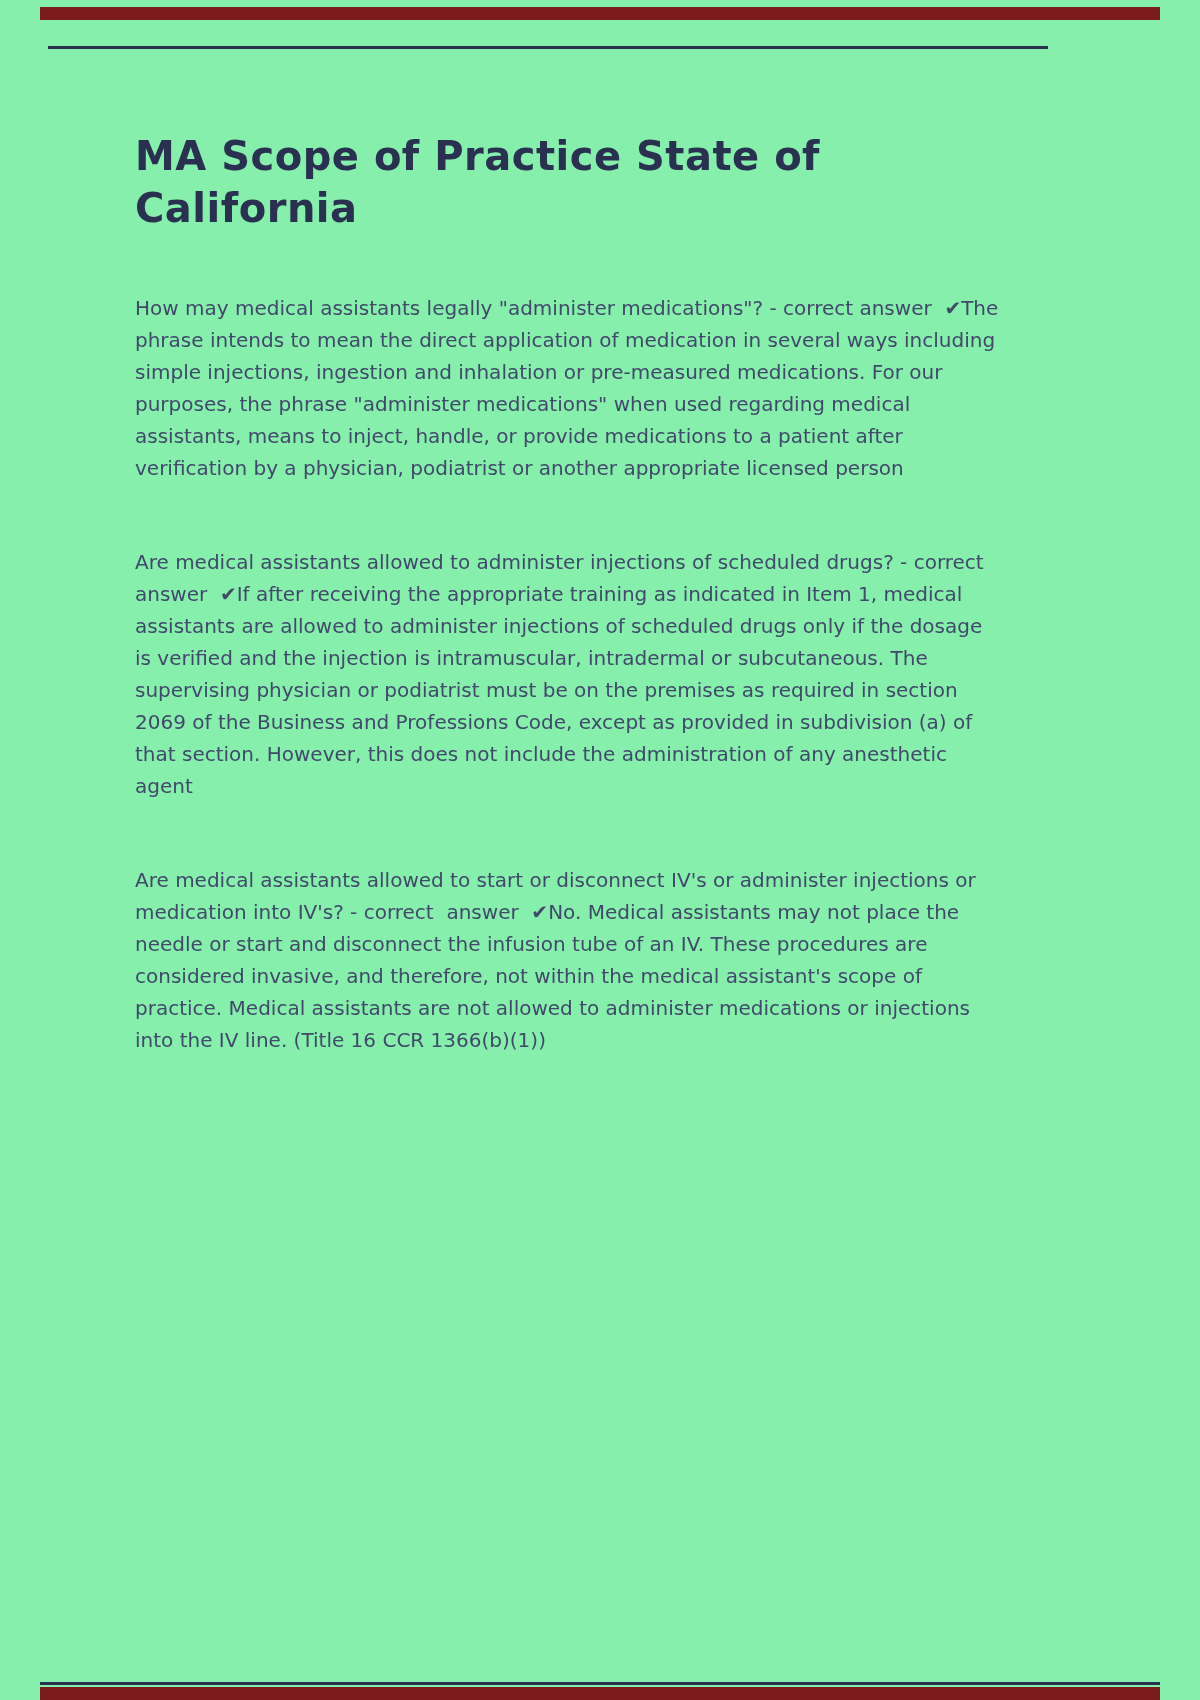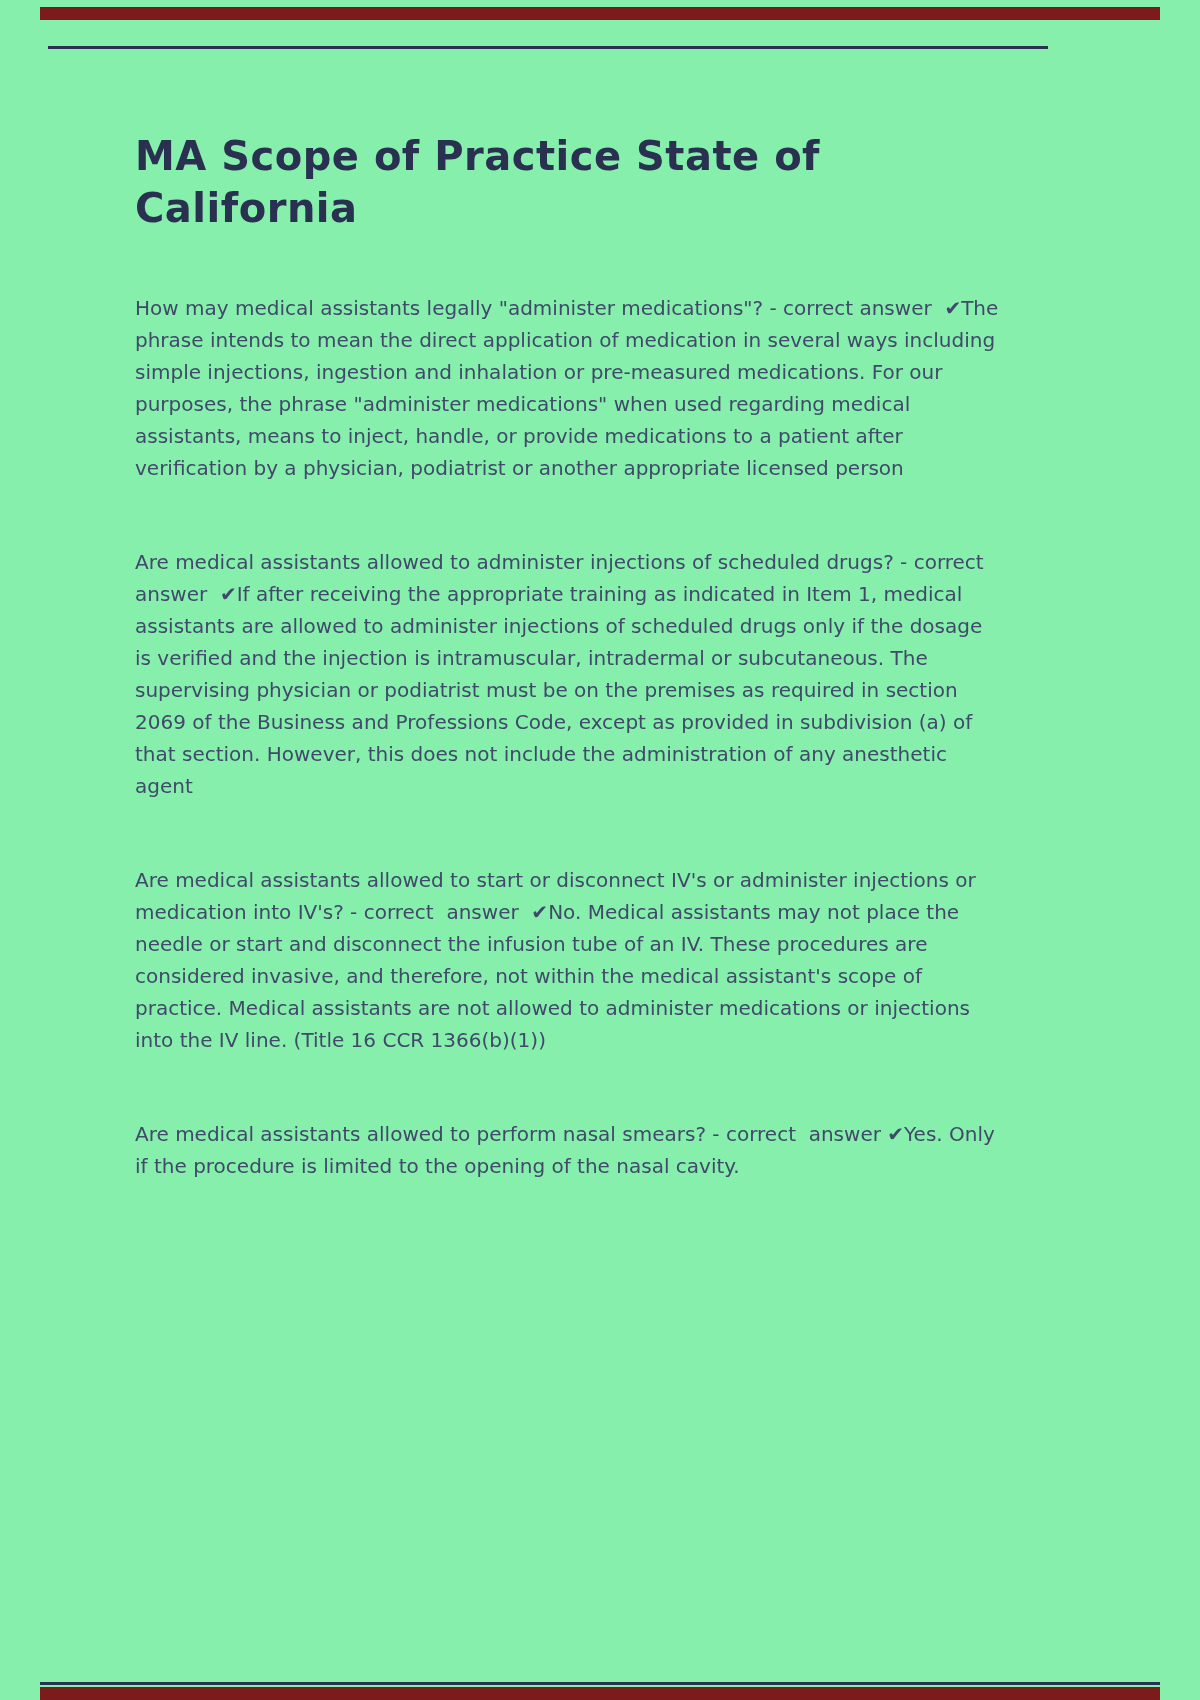--- a/index.html
+++ b/index.html
@@ -75,7 +75,6 @@
 
     <p class="qa" style="color: rgb(64, 73, 106);">Are medical assistants allowed to start or disconnect IV's or administer injections or medication into IV's? - correct  answer  ✔No. Medical assistants may not place the needle or start and disconnect the infusion tube of an IV. These procedures are considered invasive, and therefore, not within the medical assistant's scope of practice. Medical assistants are not allowed to administer medications or injections into the IV line. (Title 16 CCR 1366(b)(1))</p>
 
-    <p class="qa" style="color: rgb(64, 73, 106);">Are medical assistants allowed to perform nasal smears? - correct  answer ✔Yes. Only if the procedure is limited to the opening of the nasal cavity.</p>
 
   </div>
 

